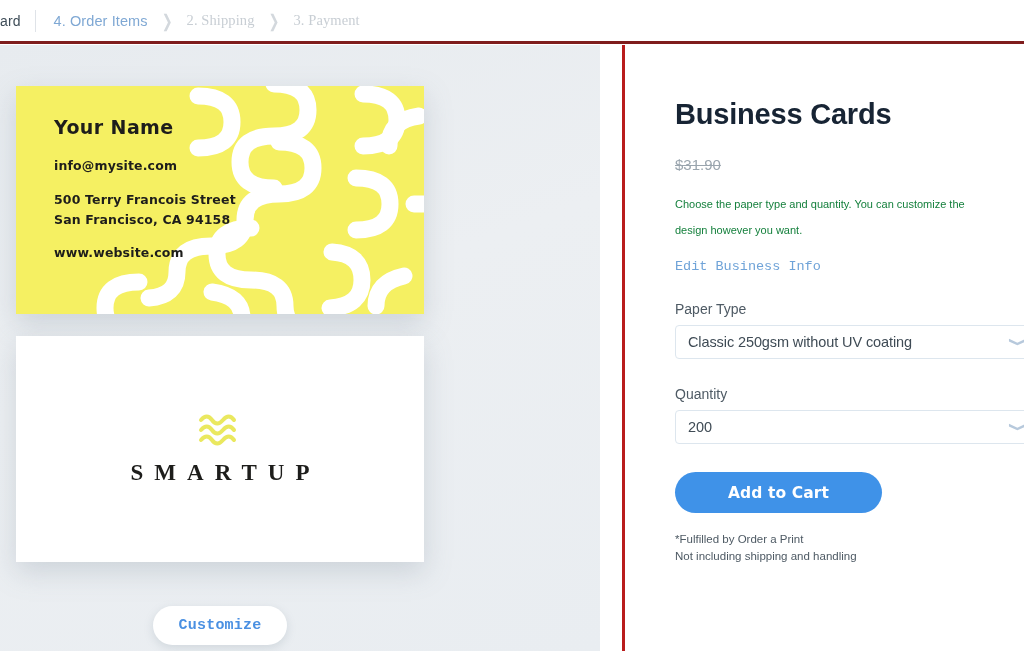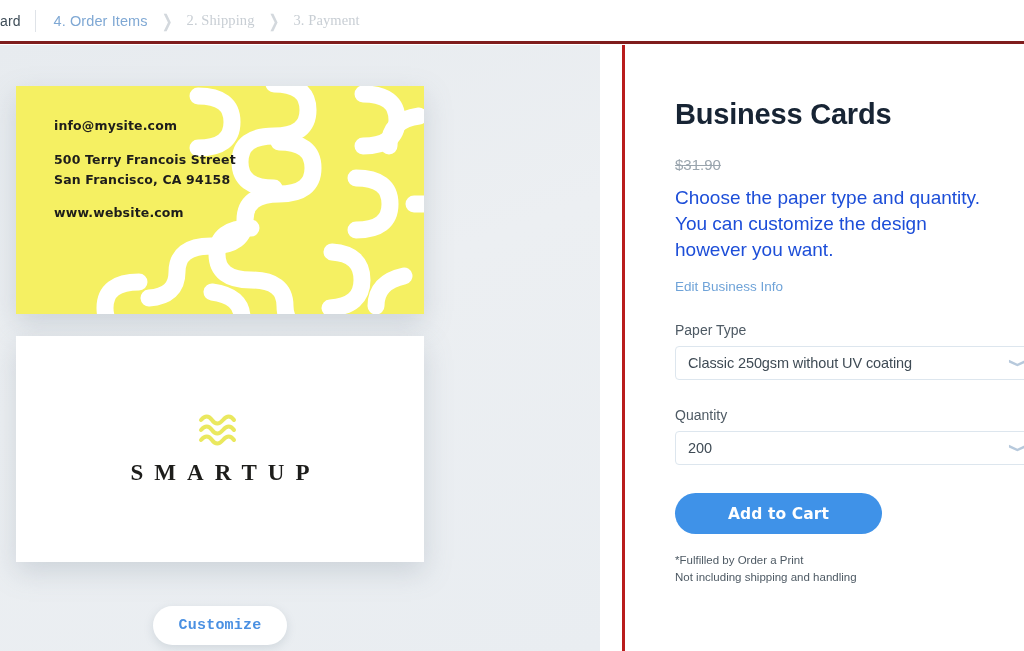--- a/index.html
+++ b/index.html
@@ -173,6 +173,7 @@
       </svg>
 
       <div class="front-text">
+        <div class="f-name">Your Name</div>
         <div class="f-line">info@mysite.com</div>
         <div class="f-gap-lg"></div>
         <div class="f-line">500 Terry Francois Street</div>

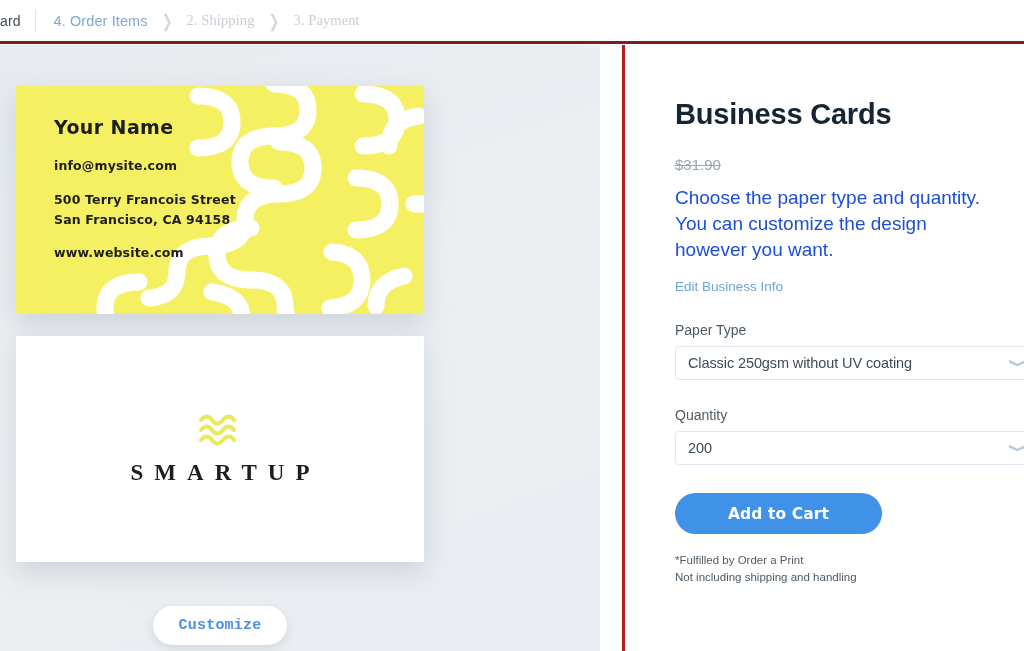--- a/index.html
+++ b/index.html
@@ -105,7 +105,7 @@
     padding: 6px 11px; white-space: nowrap;
   }
   .desc {
-    margin-top: 12px; font-size: 19px; line-height: 26px; color: #1d4ed8;
+    margin-top: 18px; font-size: 11px; line-height: 26px; color: #15803d;
     width: 318px;
   }
   .edit-link {

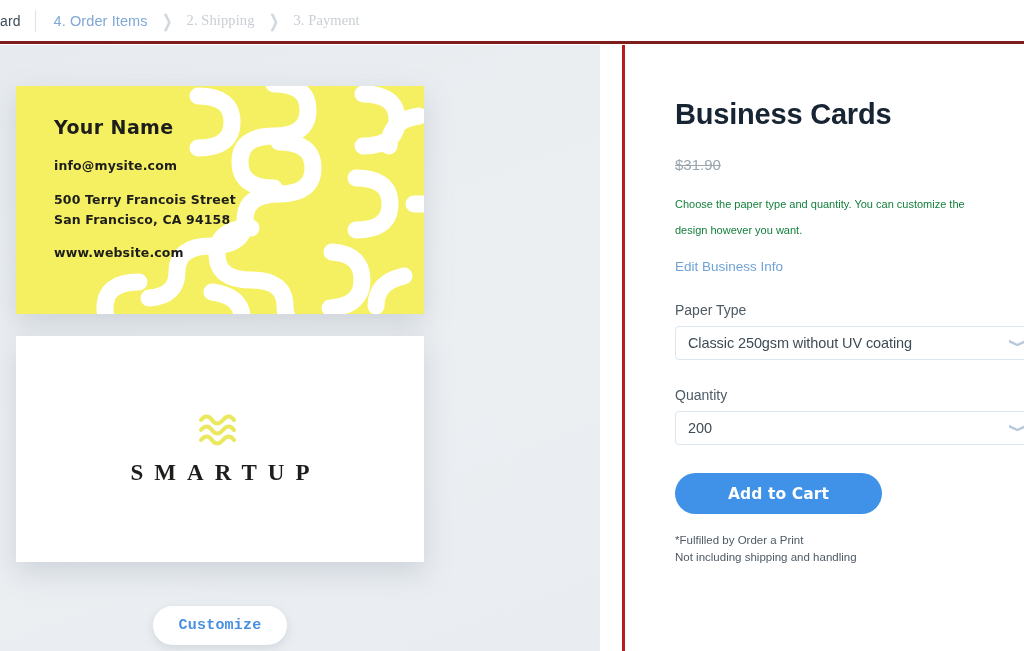--- a/index.html
+++ b/index.html
@@ -110,7 +110,7 @@
   }
   .edit-link {
     display: inline-block; margin-top: 16px; font-size: 13.5px;
-    color: #6fa3d8; text-decoration: none; cursor: pointer;
+    color: #6fa3d8; text-decoration: none; cursor: pointer; font-family: Liberation Mono, monospace;
   }
   .field-label {
     margin-top: 27px; font-size: 14px; color: #4e5a64;

